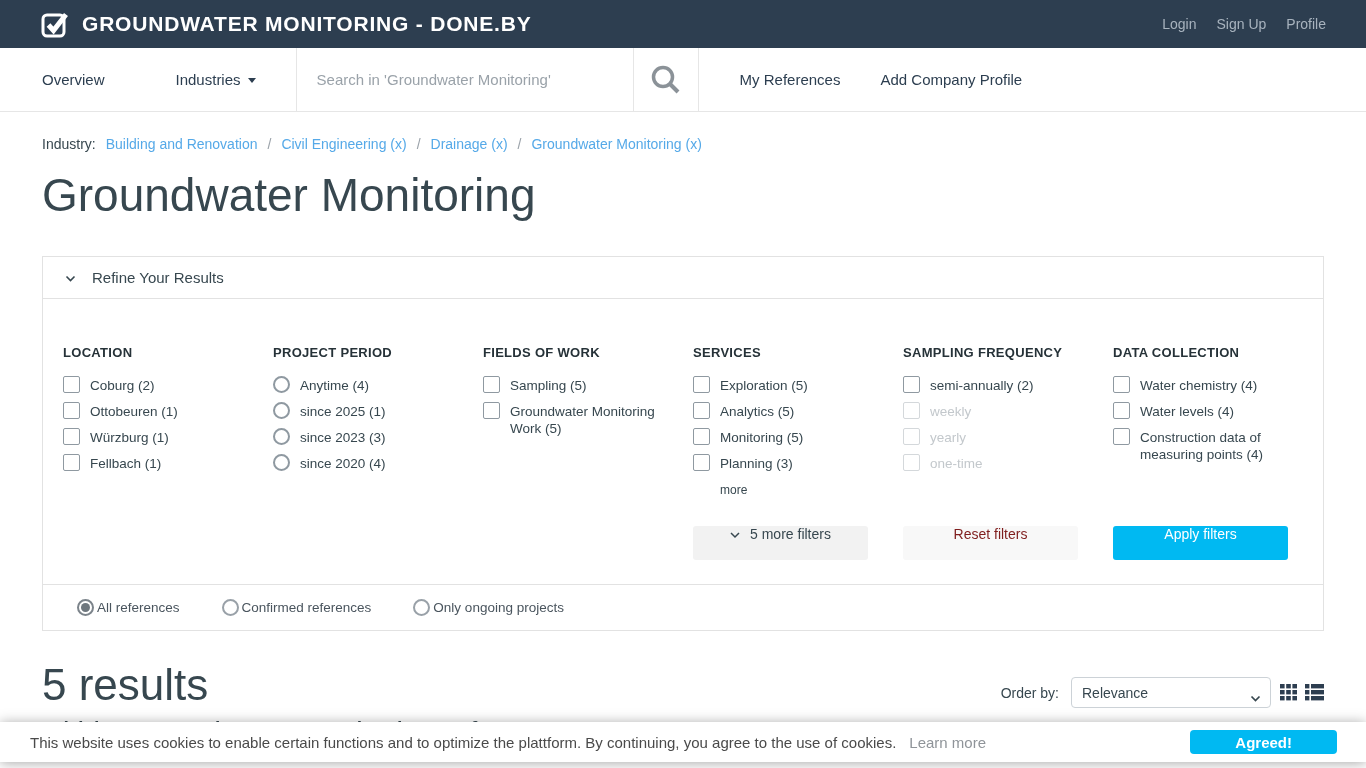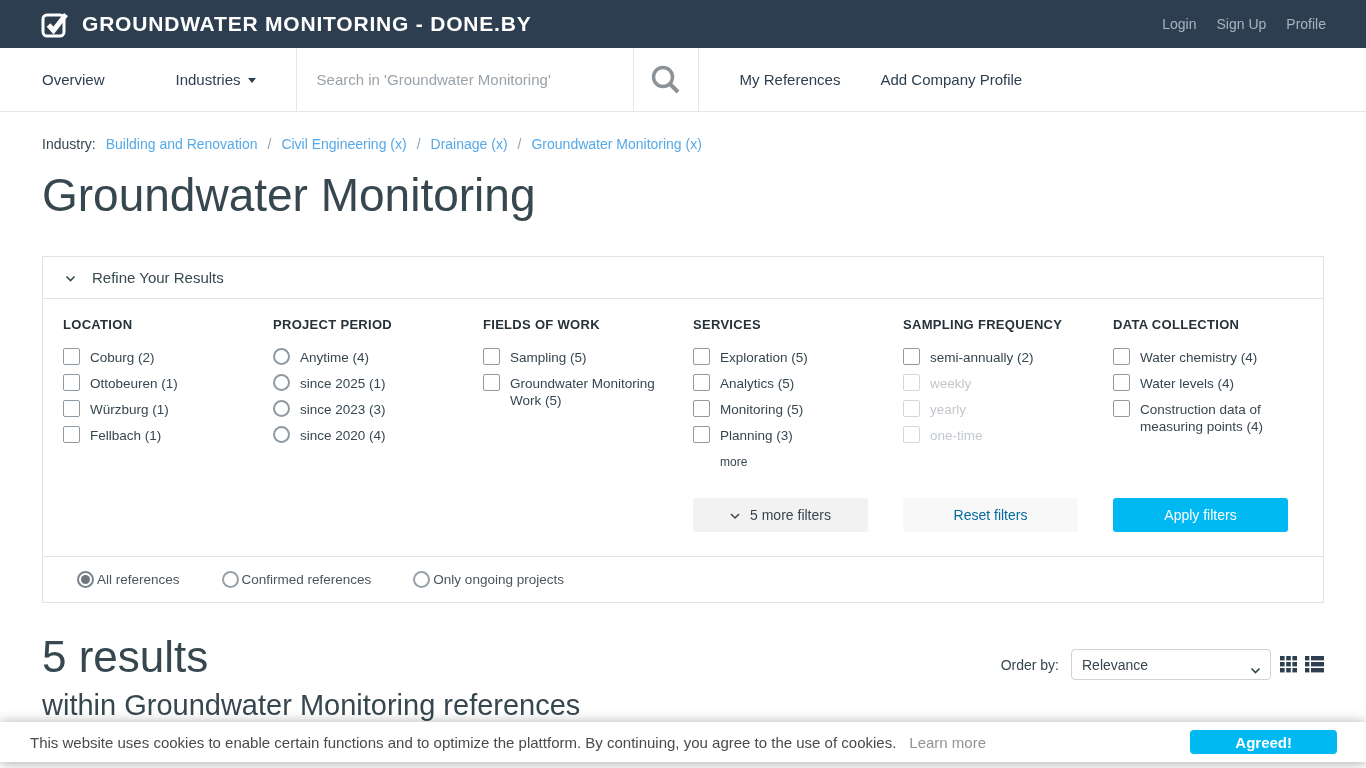--- a/index.html
+++ b/index.html
@@ -86,6 +86,7 @@
   .col-heading {
     font-size:13px; font-weight:bold; color:#263238; letter-spacing:.3px;
     margin-bottom:16px;
+    margin-top:28px;
   }
   .filter-item {
     display:flex; align-items:flex-start; margin-bottom:8px; cursor:pointer;

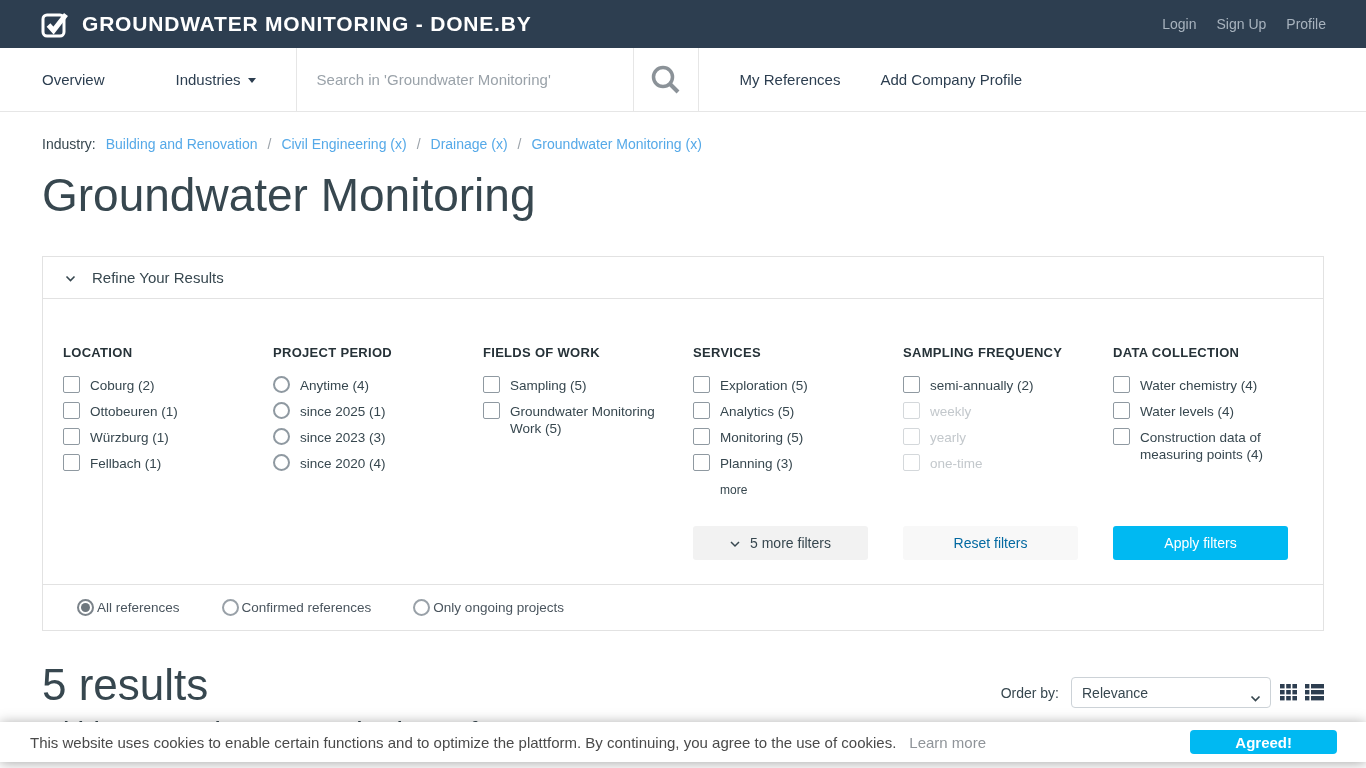--- a/index.html
+++ b/index.html
@@ -107,7 +107,7 @@
   .panel-btn {
     margin-top:28px; height:34px; border:none; border-radius:3px;
     font-family:"Liberation Sans", sans-serif; font-size:14px; cursor:pointer;
-    display:flex; align-items:center; justify-content:center; gap:10px;
+    display:flex; align-items:flex-start; justify-content:center; gap:10px;
     width:calc(100% - 15px);
   }
   .btn-more { background:#f2f2f2; color:#37474f; }

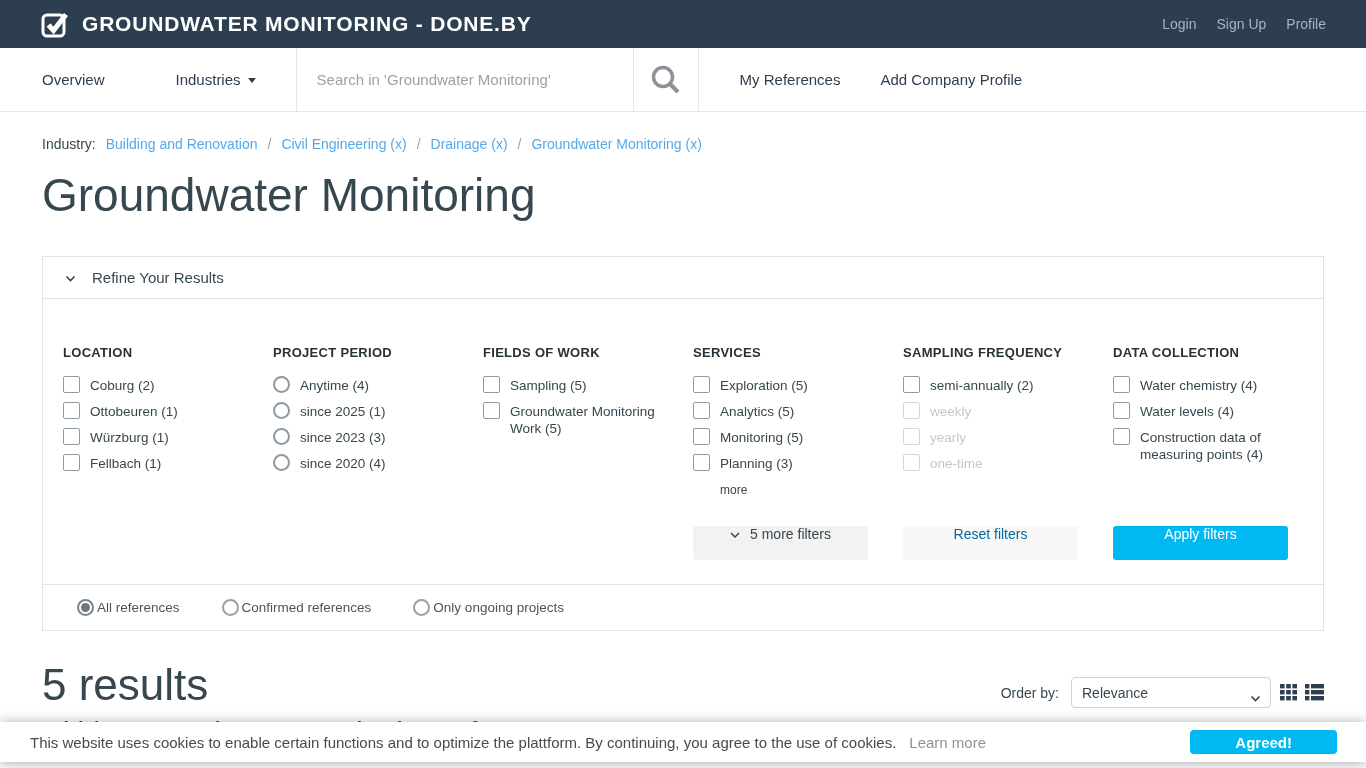--- a/index.html
+++ b/index.html
@@ -111,7 +111,7 @@
     width:calc(100% - 15px);
   }
   .btn-more { background:#f2f2f2; color:#37474f; }
-  .btn-reset { background:#f8f8f8; color:#0369a1; cursor:default; }
+  .btn-reset { background:#f8f8f8; color:#7f1d1d; cursor:default; }
   .btn-apply { background:#00b9f2; color:#fff; }
 
   .scope-row {

